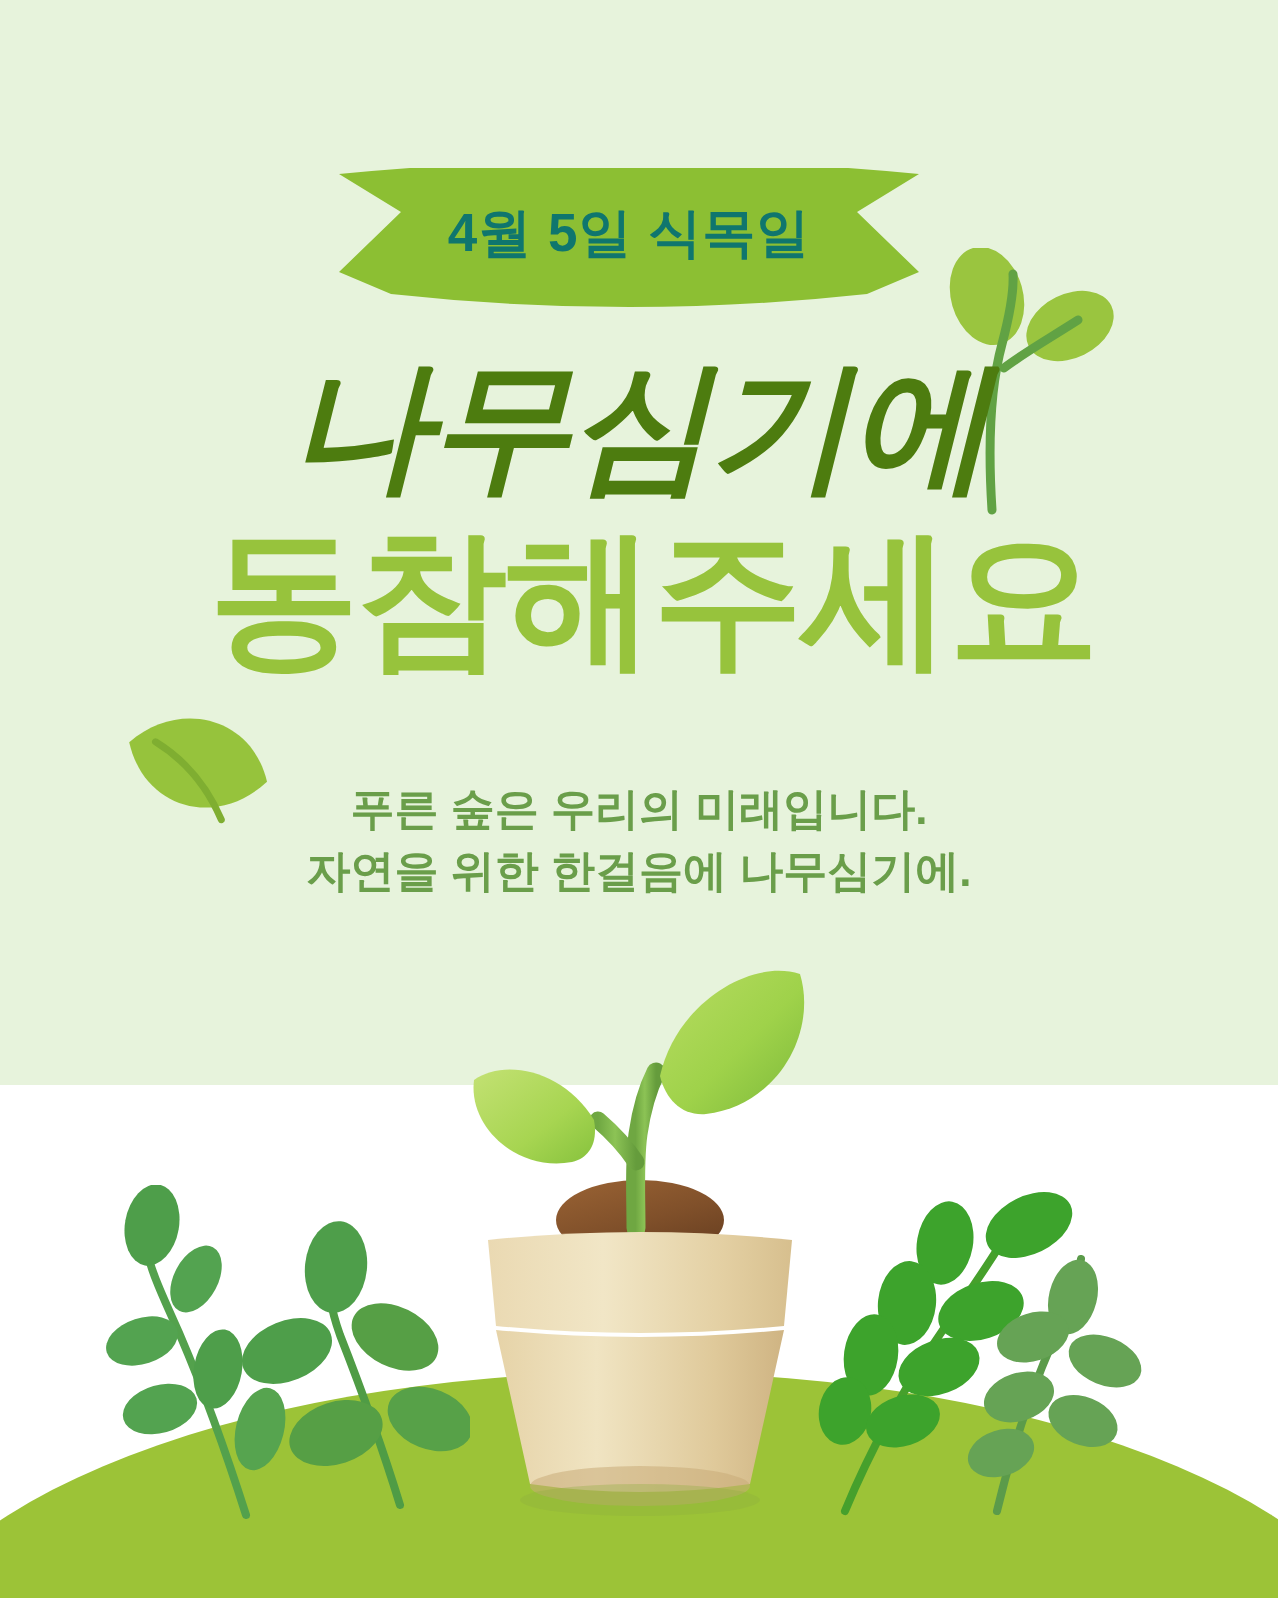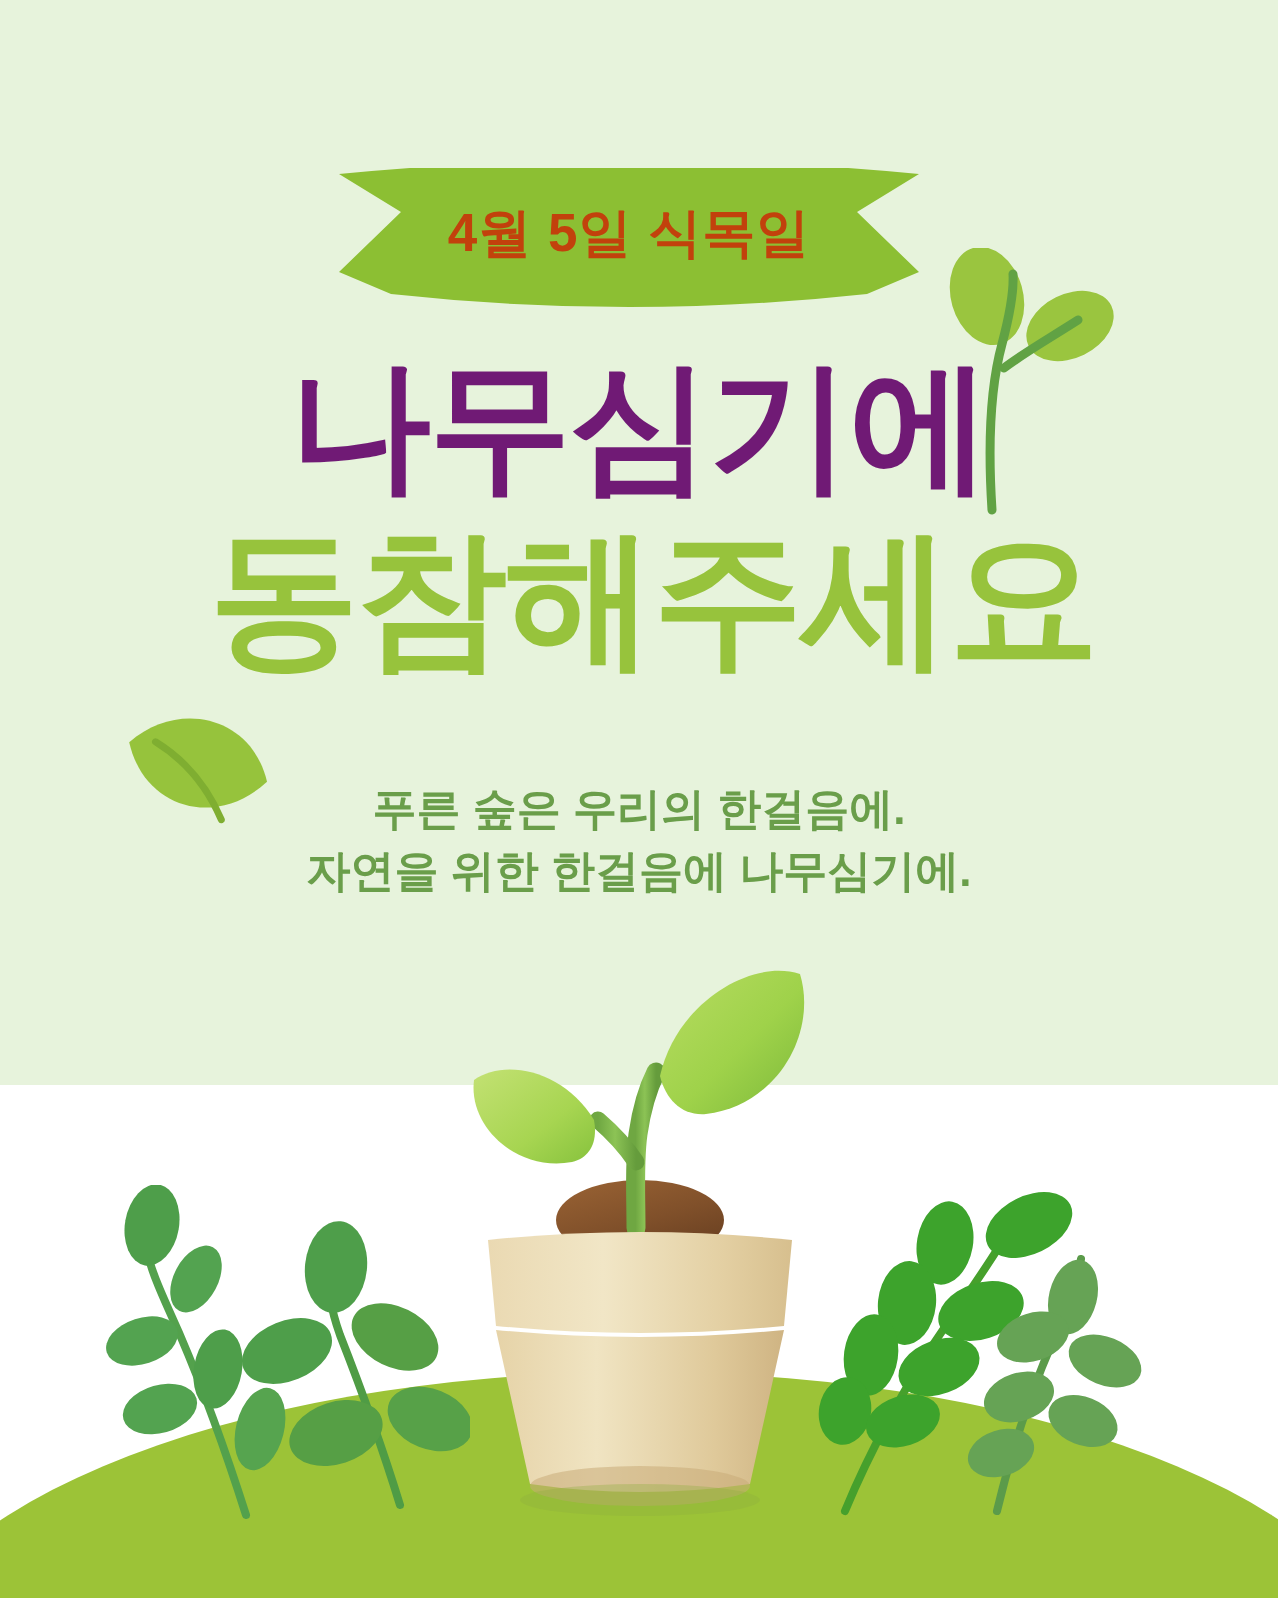--- a/index.html
+++ b/index.html
@@ -76,7 +76,7 @@
     display: flex;
     align-items: center;
     justify-content: center;
-    color: #c2410c;
+    color: #0f766e;
     font-size: 53px;
     font-weight: 700;
     letter-spacing: 1px;

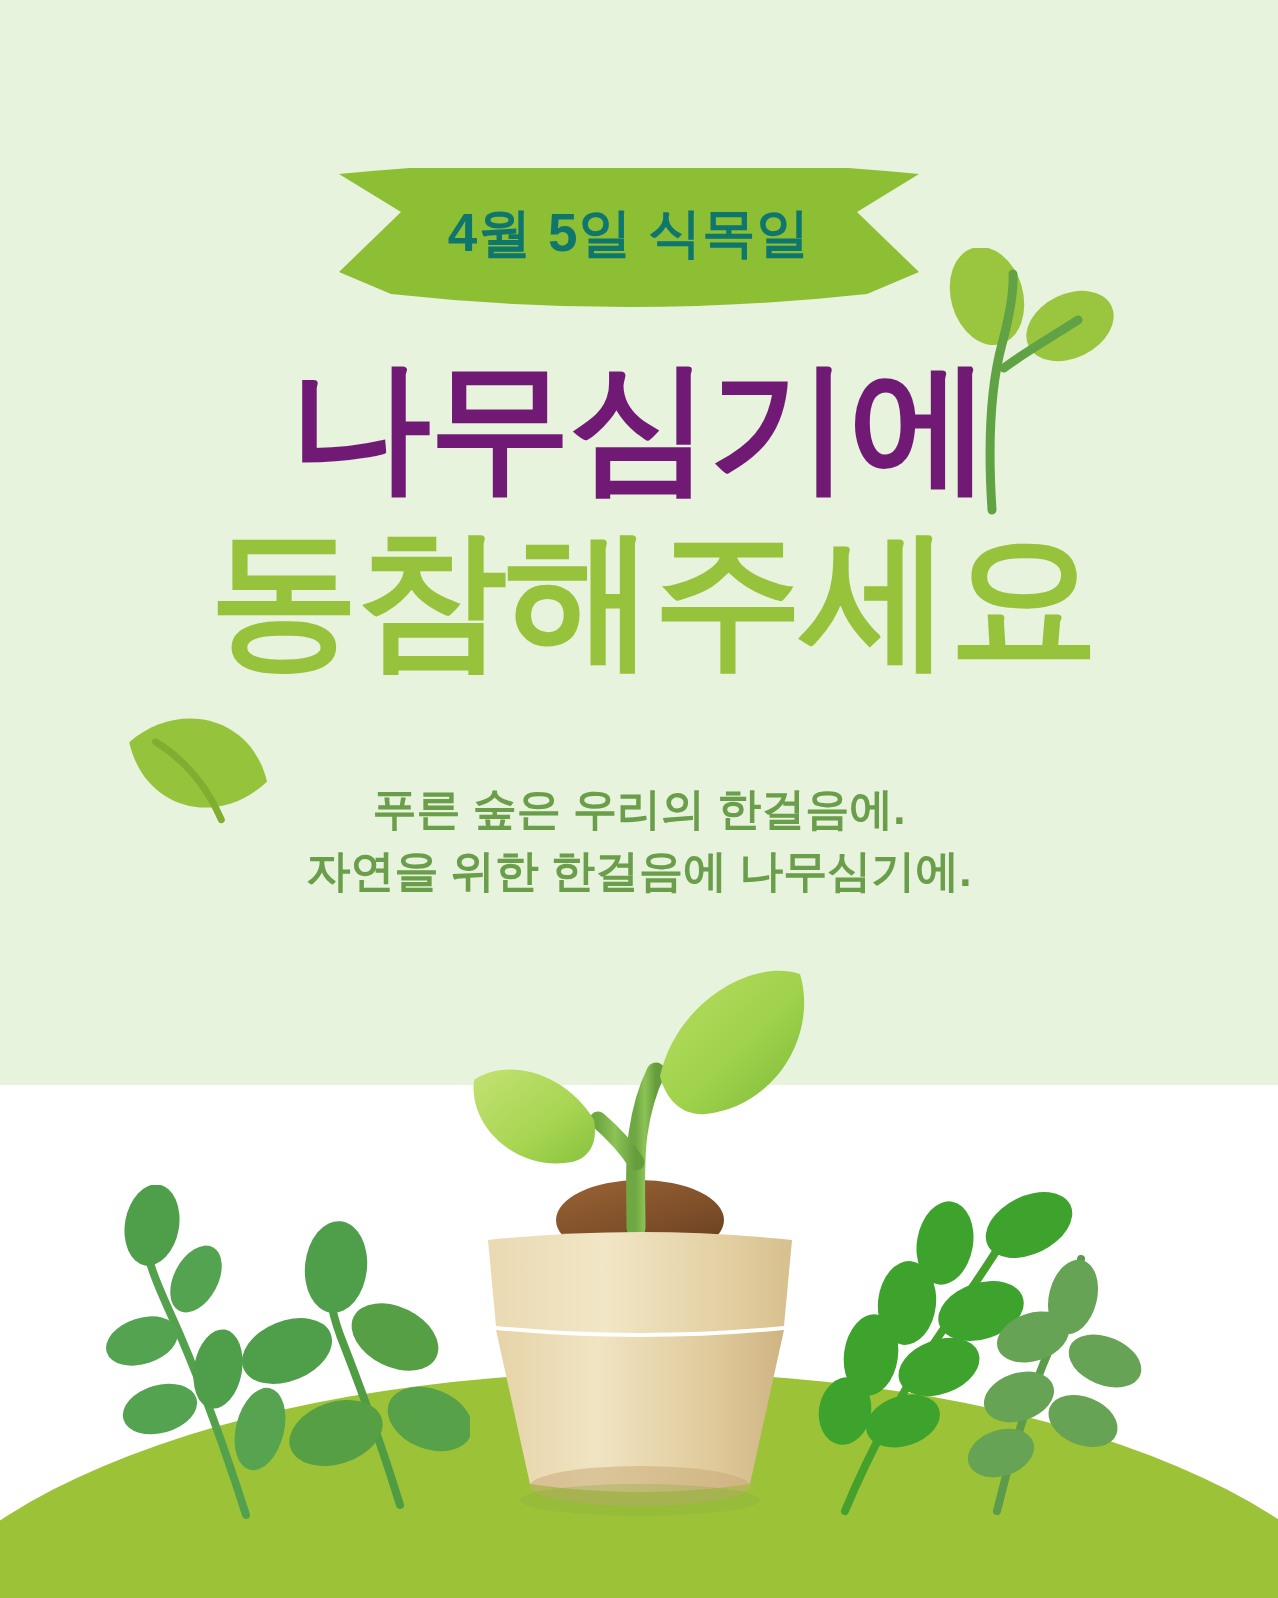--- a/index.html
+++ b/index.html
@@ -99,8 +99,9 @@
     display: block;
     font-size: 142px;
     font-weight: 800;
-    color: #701a75;
+    color: #4d7c0f;
     letter-spacing: -2px;
+    font-style: italic;
   }
   .headline .line2 {
     display: block;

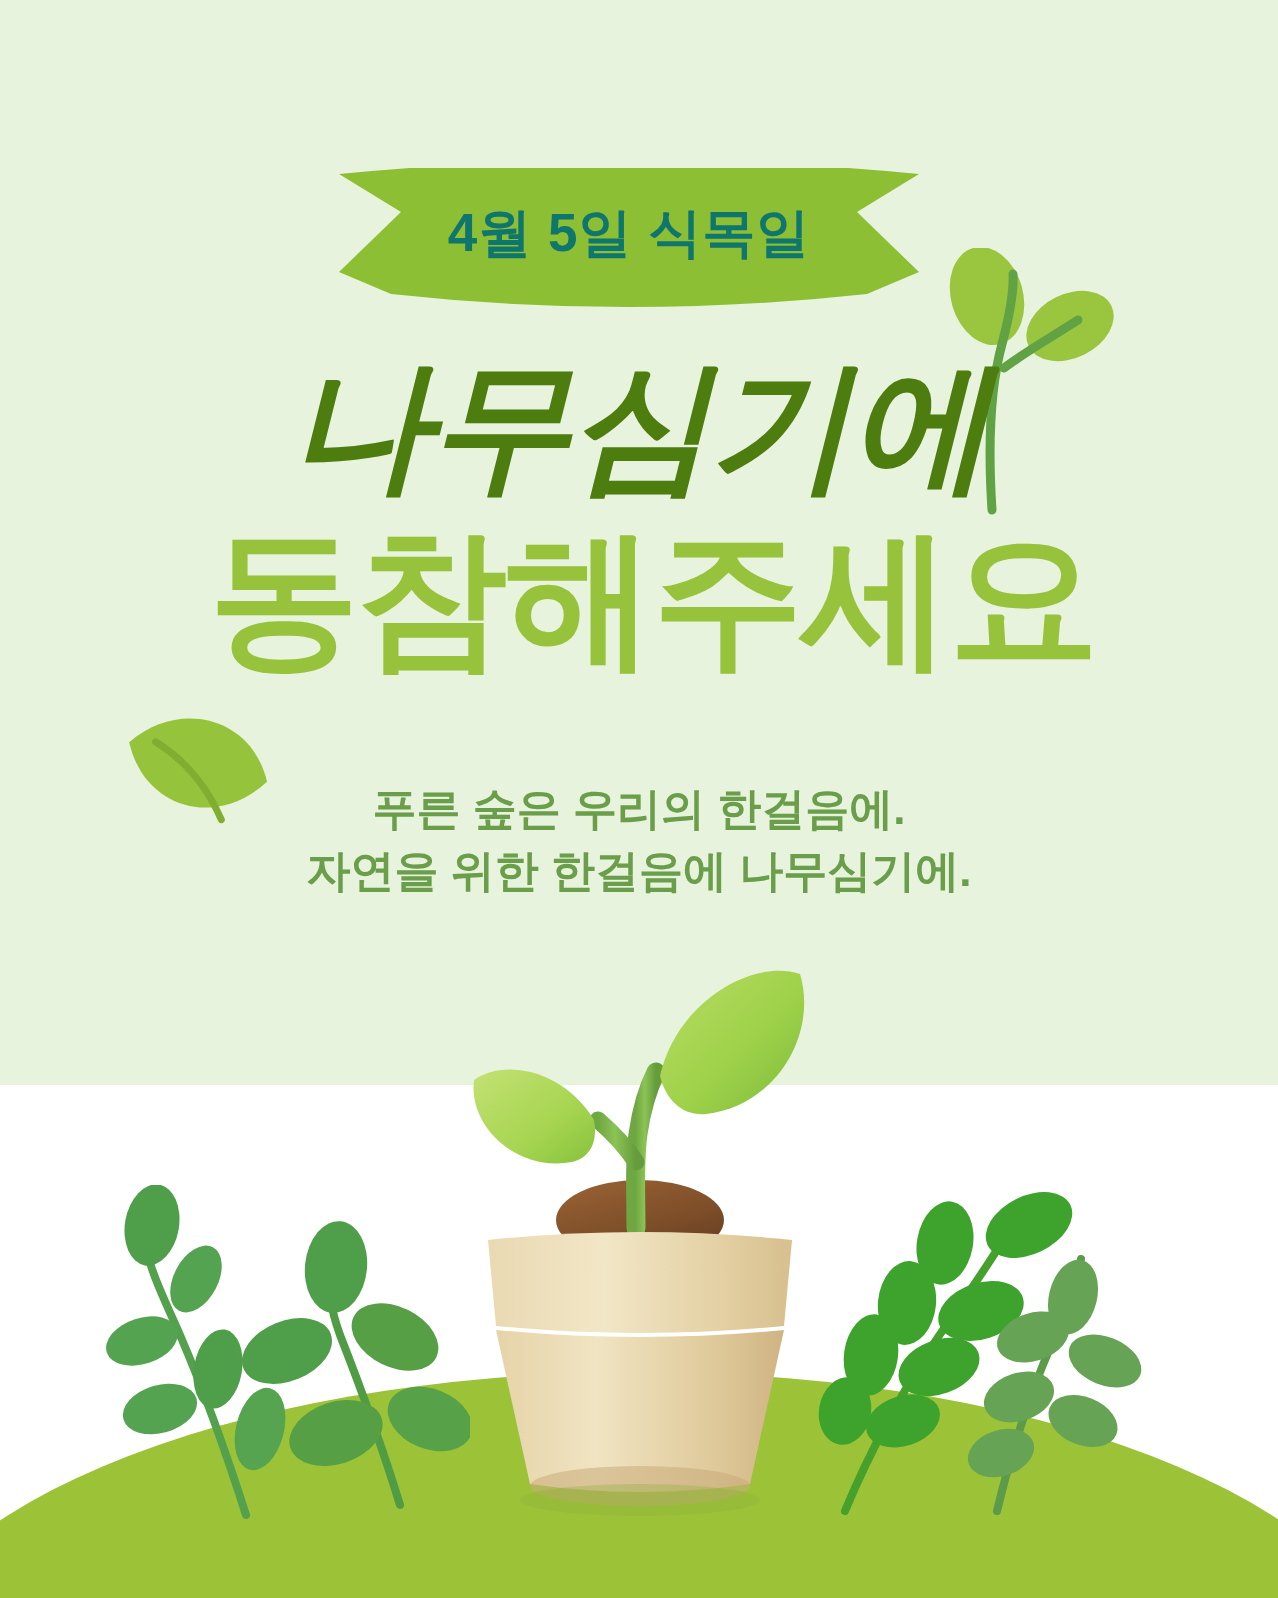--- a/index.html
+++ b/index.html
@@ -220,7 +220,7 @@
   </div>
 
   <div class="subtitle">
-    <span>푸른 숲은 우리의 한걸음에.</span>
+    <span>푸른 숲은 우리의 미래입니다.</span>
     <span>자연을 위한 한걸음에 나무심기에.</span>
   </div>
 

